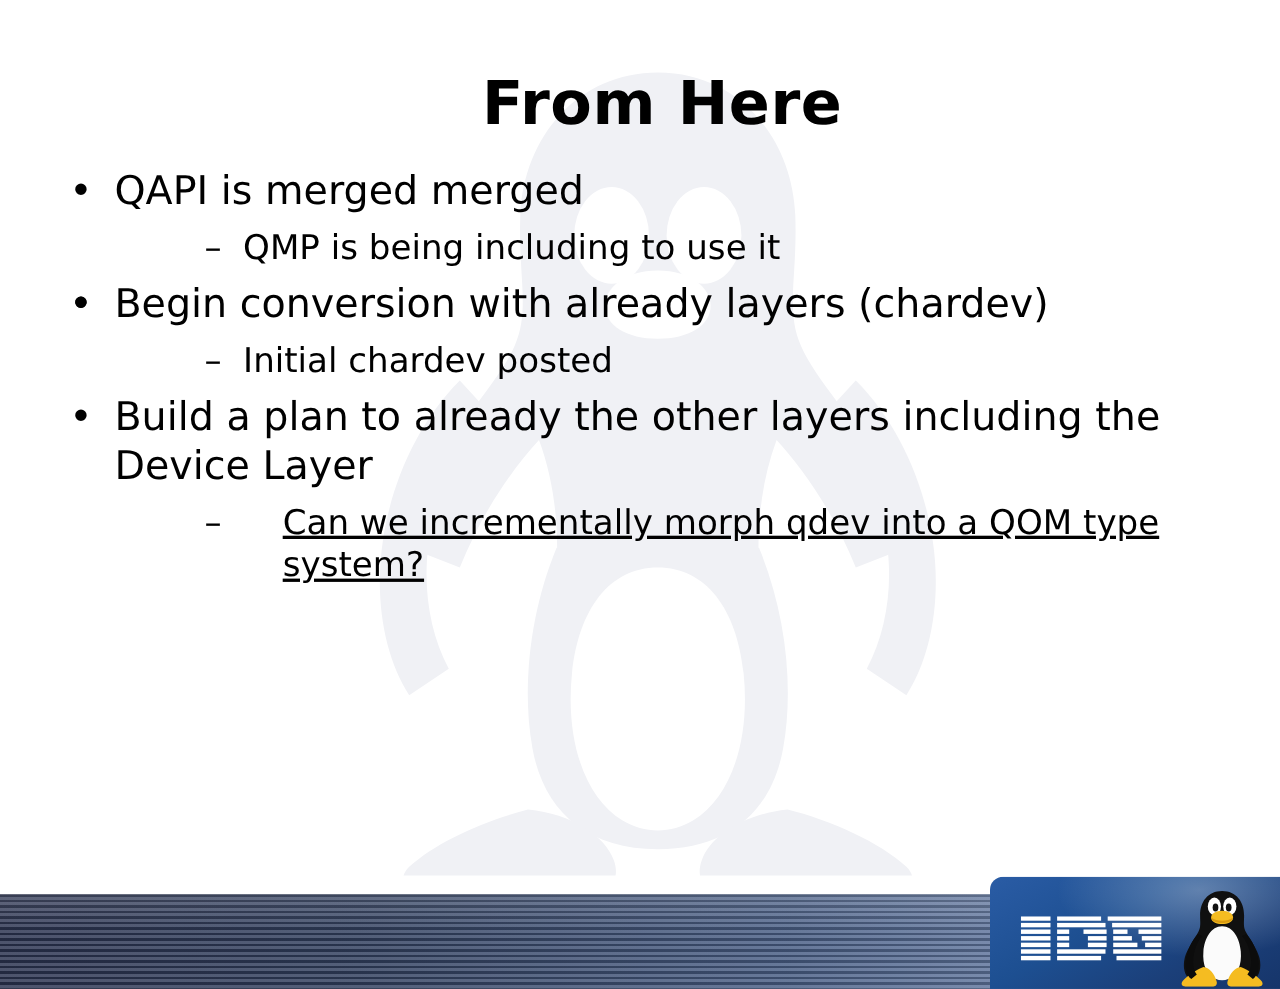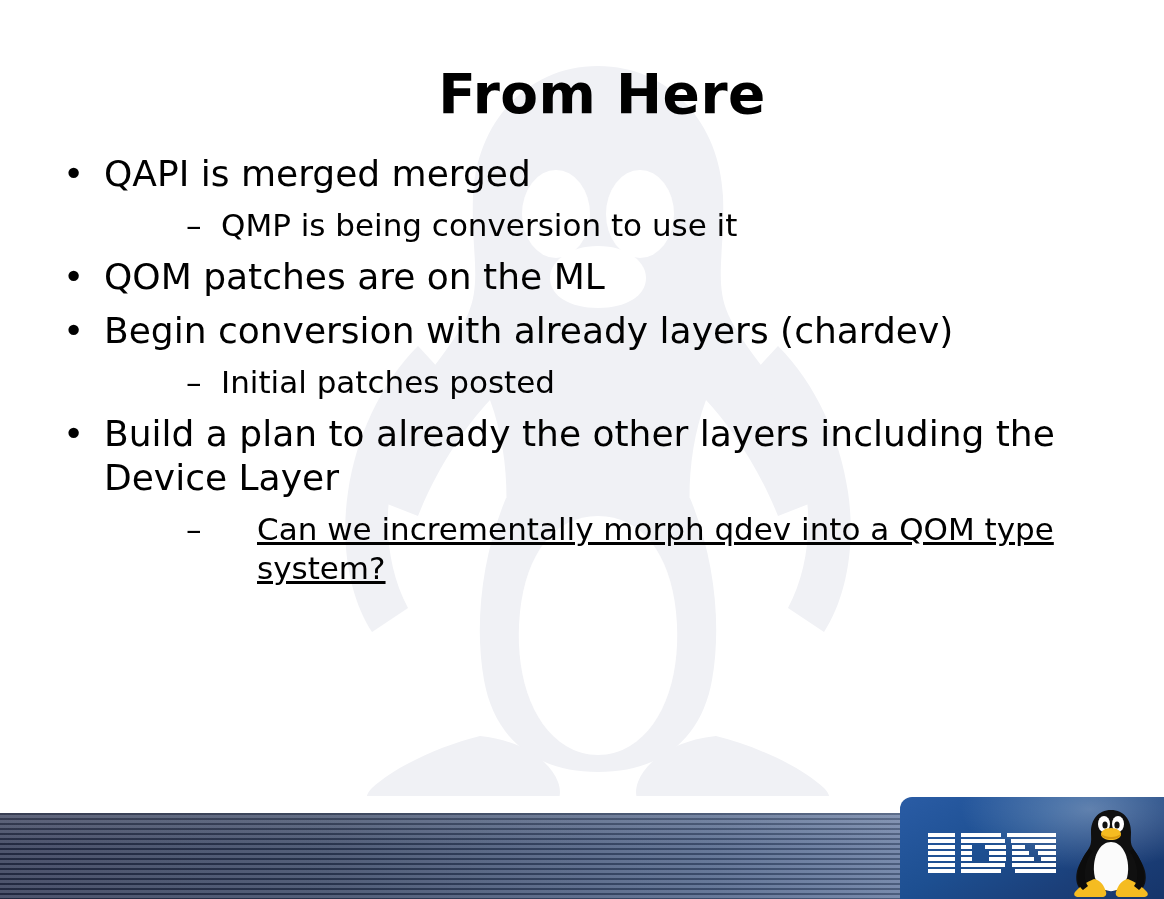--- a/index.html
+++ b/index.html
@@ -199,7 +199,7 @@
 
     <div class="line l2">
       <span class="marker">–</span>
-      <span>QMP is being conversion to use it</span>
+      <span>QMP is being including to use it</span>
     </div>
 
     <div class="line l1">

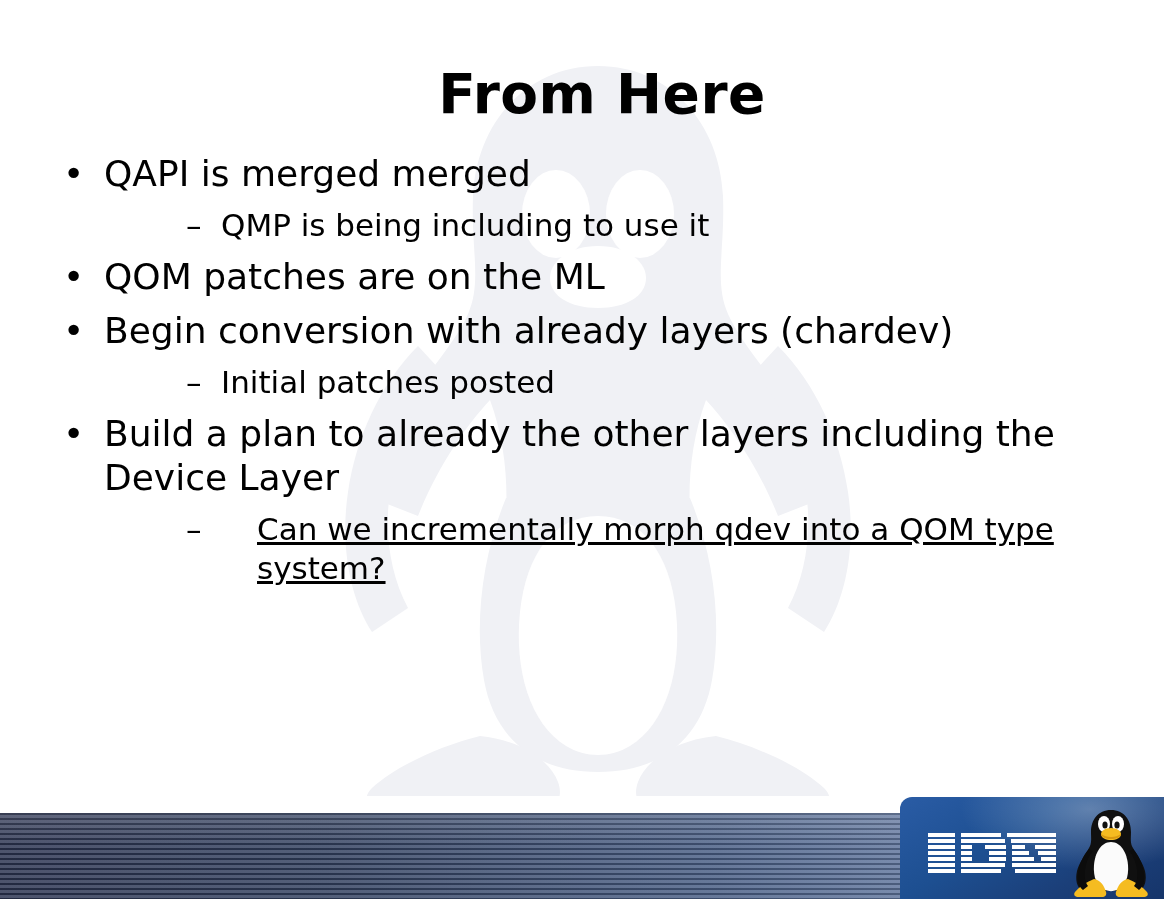--- a/index.html
+++ b/index.html
@@ -204,7 +204,6 @@
 
     <div class="line l1">
       <span class="marker">•</span>
-      <span>QOM patches are on the ML</span>
     </div>
 
     <div class="line l1">

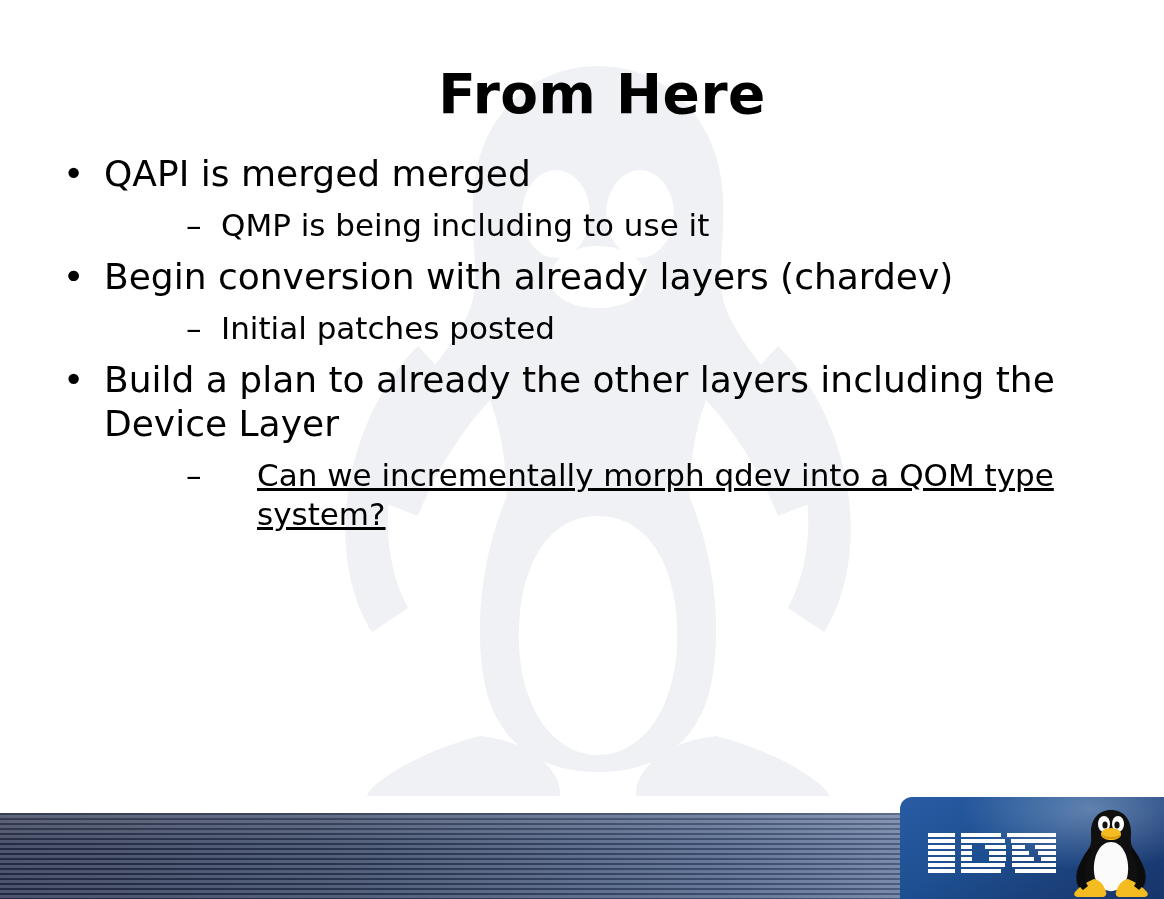--- a/index.html
+++ b/index.html
@@ -213,7 +213,7 @@
 
     <div class="line l2">
       <span class="marker">–</span>
-      <span>Initial patches posted</span>
+      <span>Initial chardev posted</span>
     </div>
 
     <div class="line l1">

